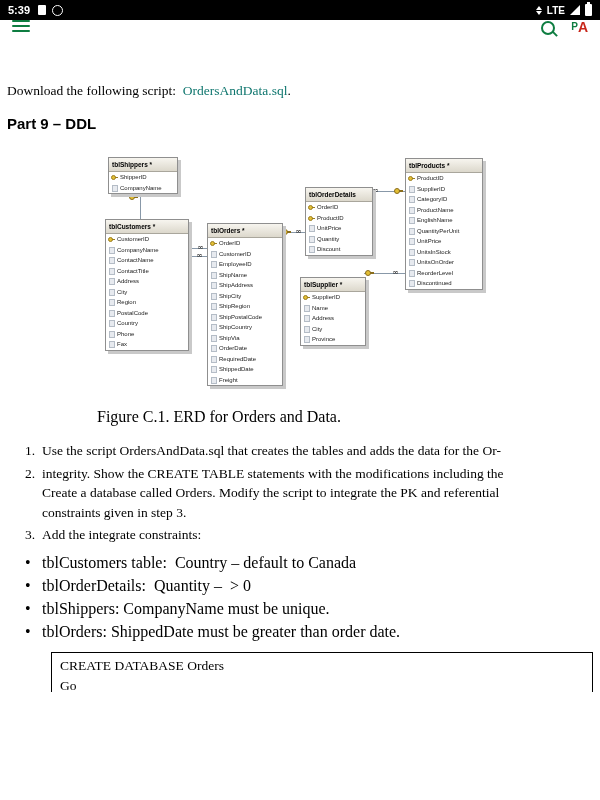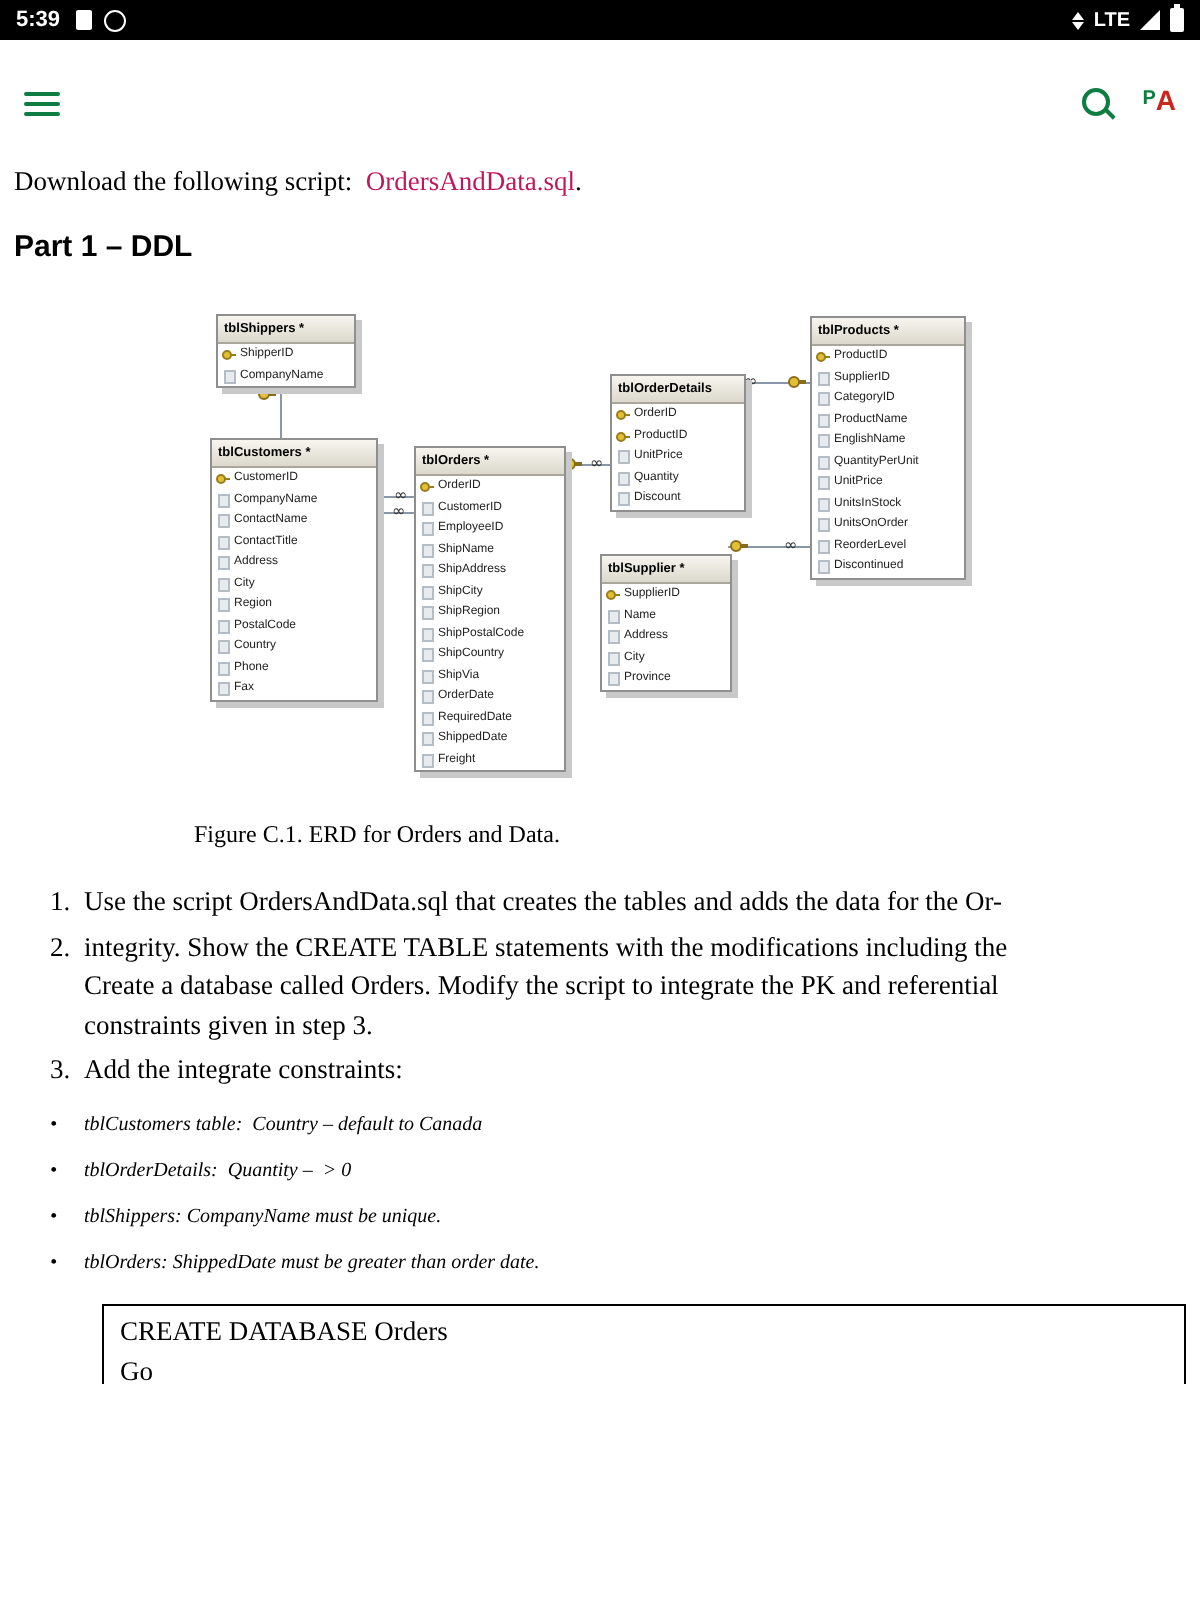--- a/index.html
+++ b/index.html
@@ -23,7 +23,7 @@
   .sb-batt::before{content:"";position:absolute;top:-2px;left:2px;width:3px;height:2px;background:#fff;}
 
   
-  .toolbar{height:38px;background:#fff;display:flex;align-items:flex-end;padding:0 12px;}
+  .toolbar{height:38px;background:#fff;display:flex;align-items:flex-start;padding:0 12px;}
   button{background:none;border:0;padding:0;cursor:pointer;}
   .hamburger{display:flex;flex-direction:column;gap:3px;width:18px;}
   .hamburger i{display:block;height:2px;background:#0e7d41;border-radius:1px;}

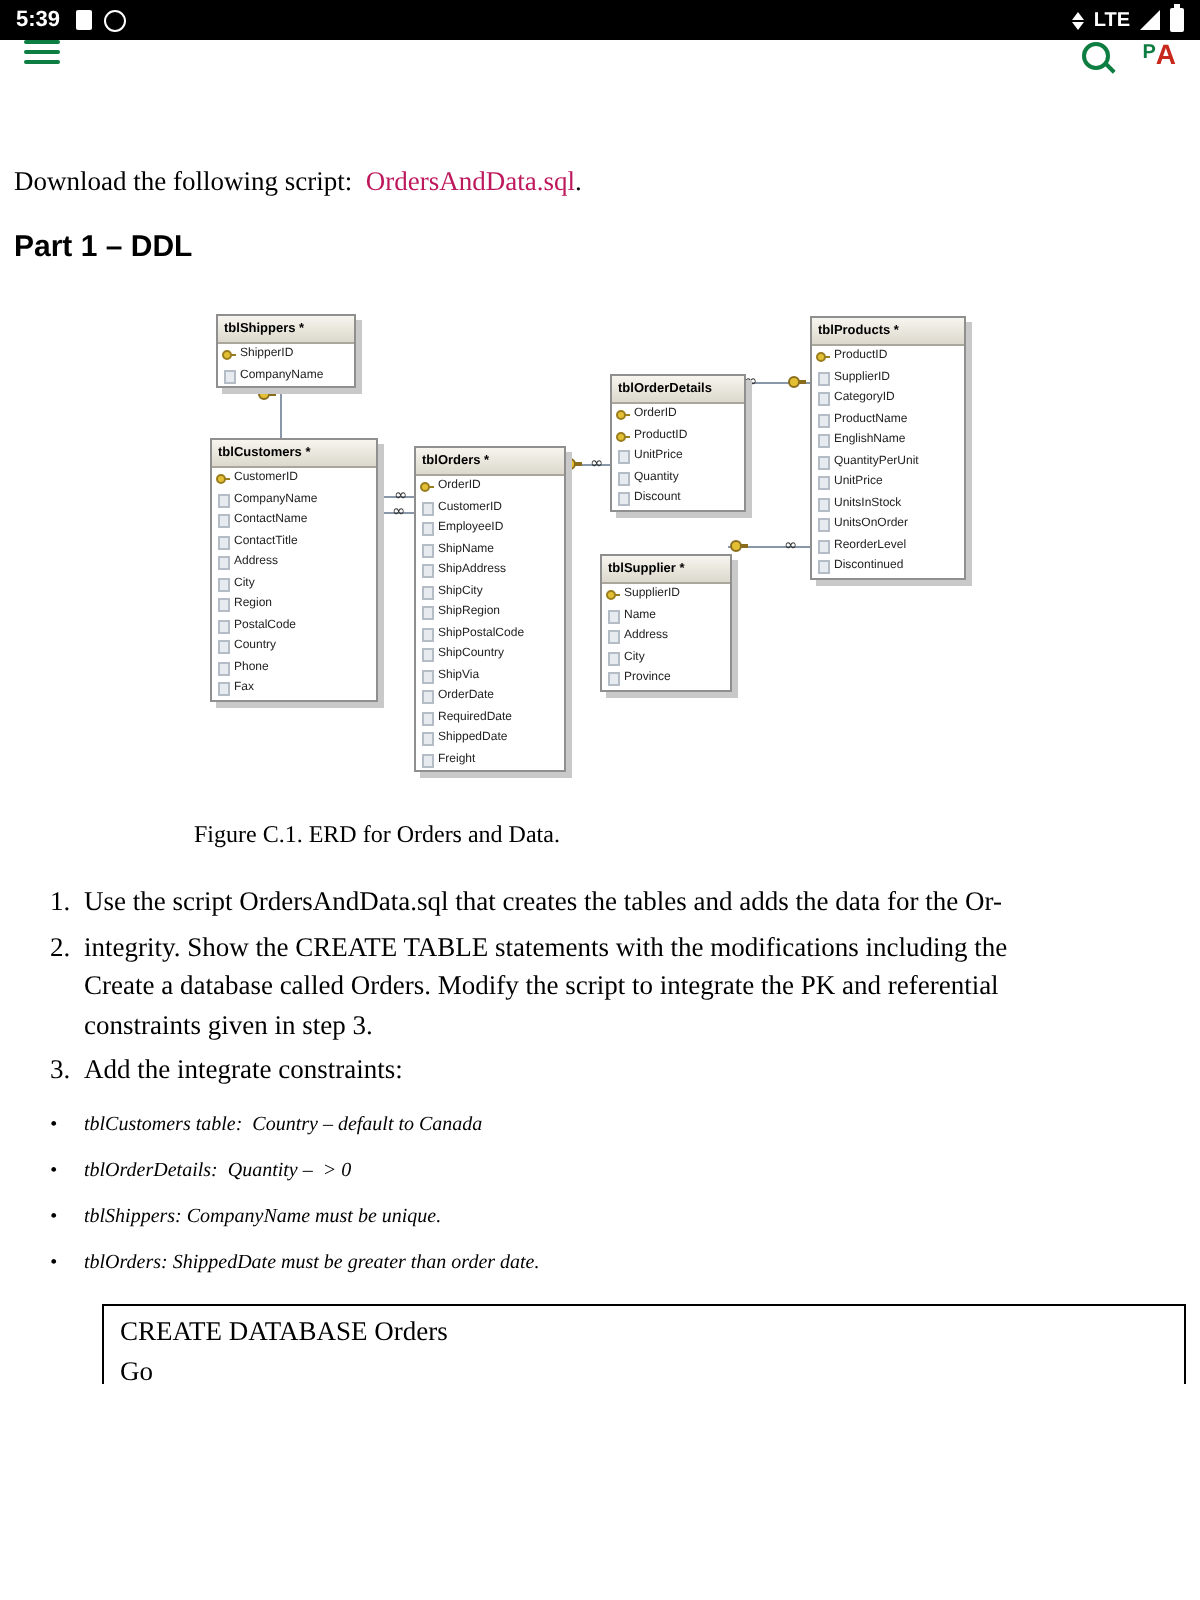--- a/index.html
+++ b/index.html
@@ -37,7 +37,7 @@
   
   .doc{padding:0 7px;}
   .intro{margin:24px 0 0 0;font-size:13.5px;line-height:18px;white-space:pre-wrap;}
-  .link{color:#be185d;text-decoration:none;}
+  .link{color:#0f766e;text-decoration:none;}
   .heading{margin:15px 0 0 0;font-family:"Liberation Sans",sans-serif;font-weight:bold;font-size:15px;line-height:18px;}
 
   

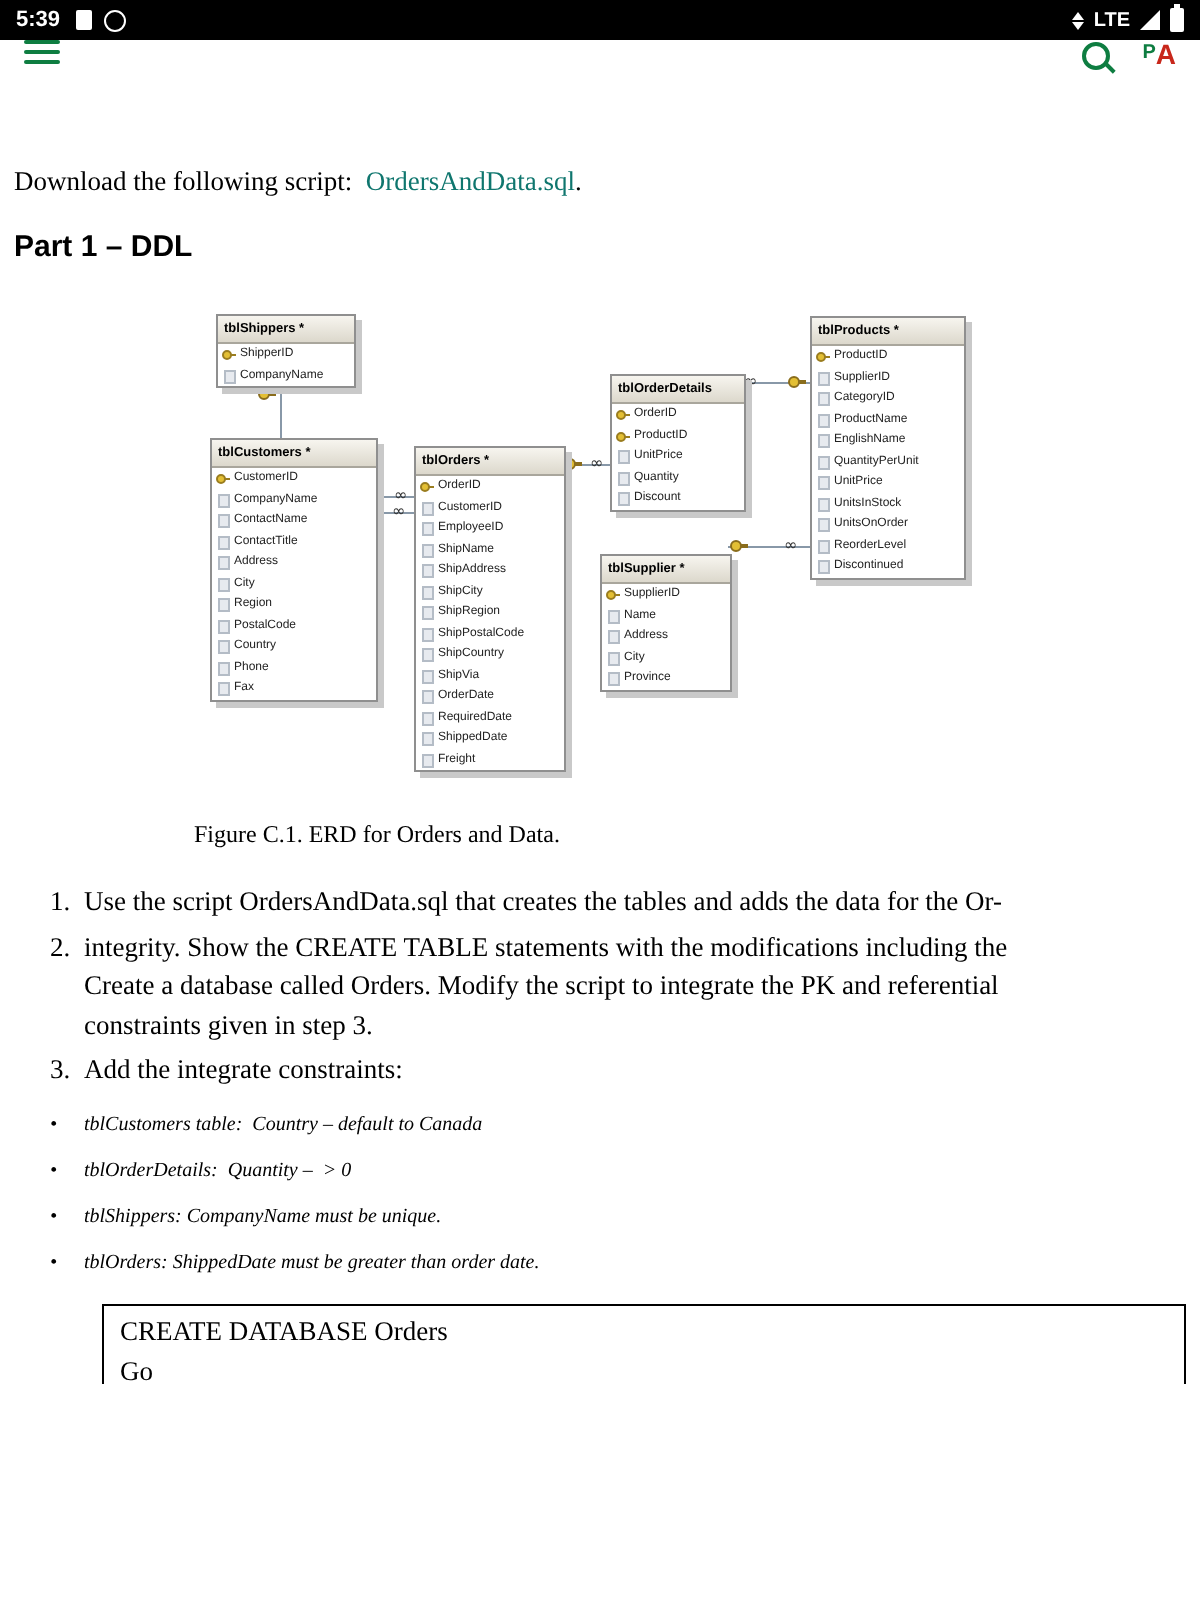--- a/index.html
+++ b/index.html
@@ -113,7 +113,7 @@
 
     <p class="intro"><span>Download the following script:  </span><a class="link">OrdersAndData.sql</a><span>.</span></p>
 
-    <h2 class="heading">Part 1 – DDL</h2>
+    <h2 class="heading">Part 9 – DDL</h2>
 
     <div class="erd">
 

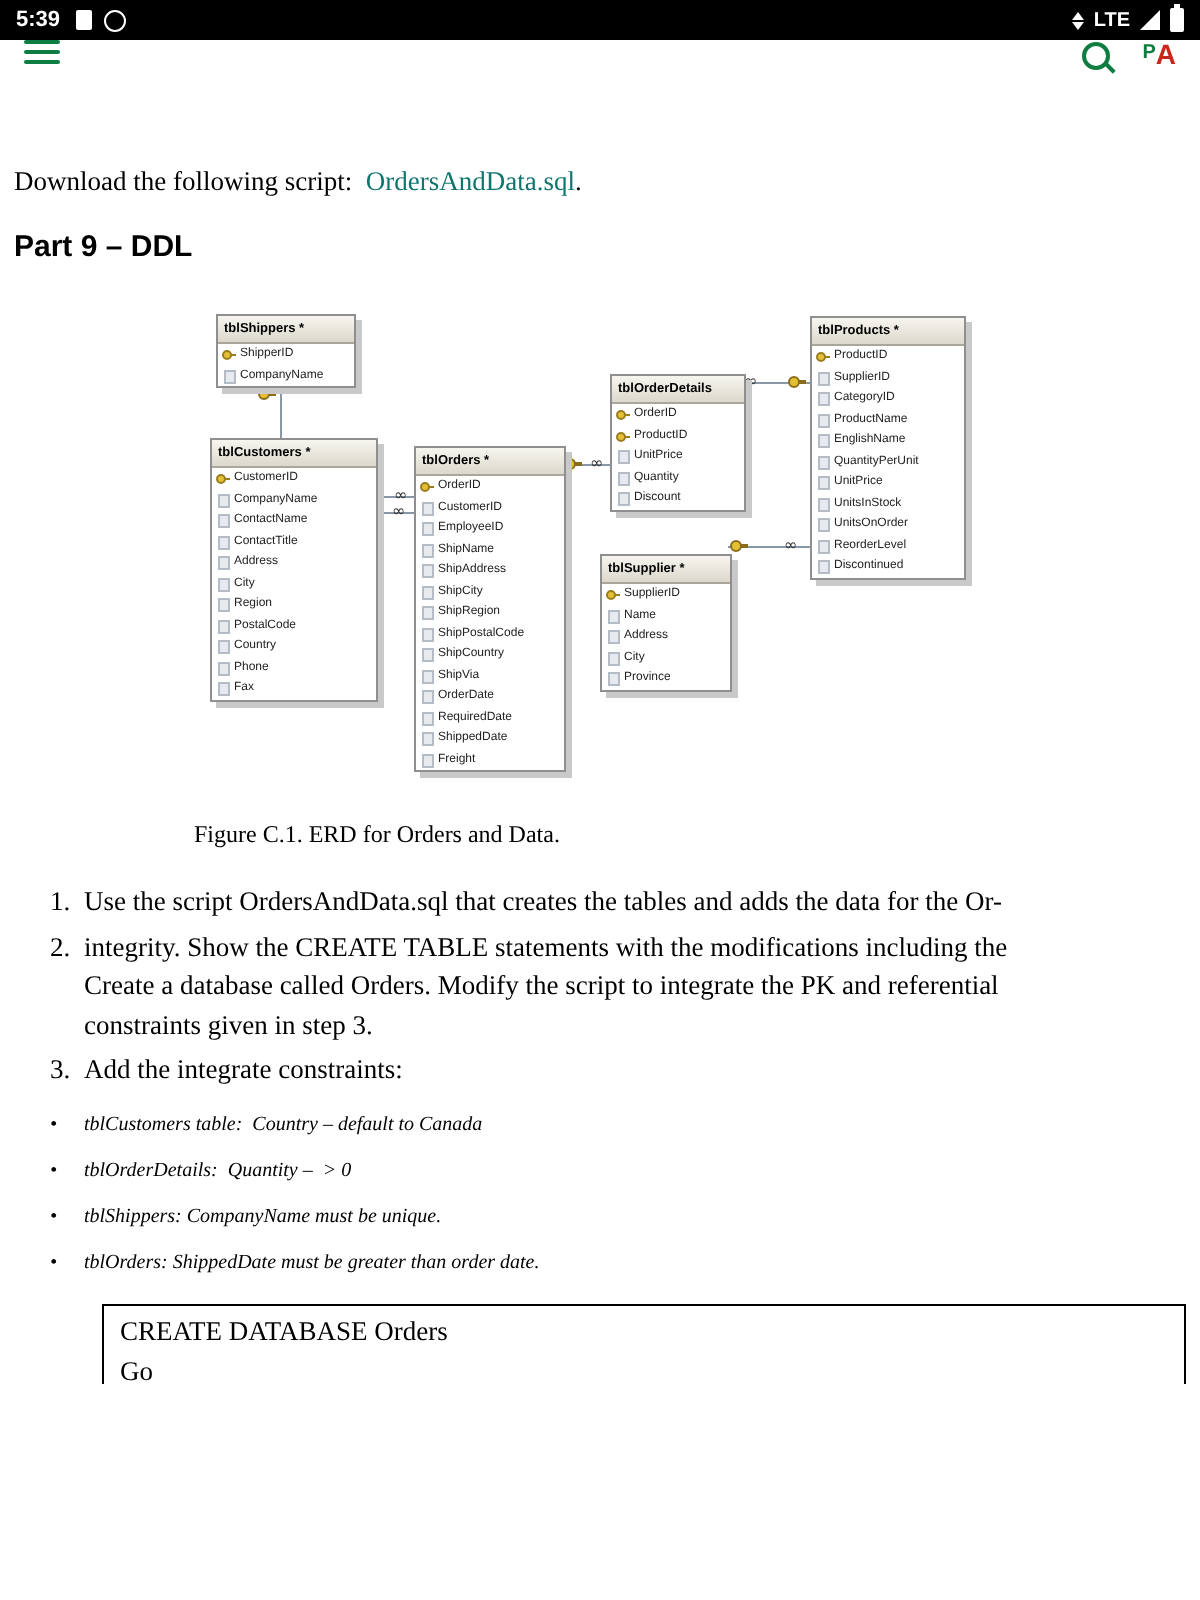--- a/index.html
+++ b/index.html
@@ -58,7 +58,7 @@
   .key-marker::after{content:"";position:absolute;left:5px;top:2px;width:4px;height:1.5px;background:#8a6d1c;}
   .inf{position:absolute;font-family:"DejaVu Sans",sans-serif;font-size:8px;line-height:8px;color:#333;}
 
-  .caption{margin:4px 0 0 90px;font-size:12px;line-height:12px;}
+  .caption{margin:4px 0 0 90px;font-size:16px;line-height:12px;}
 
   
   .list{margin-top:18px;}

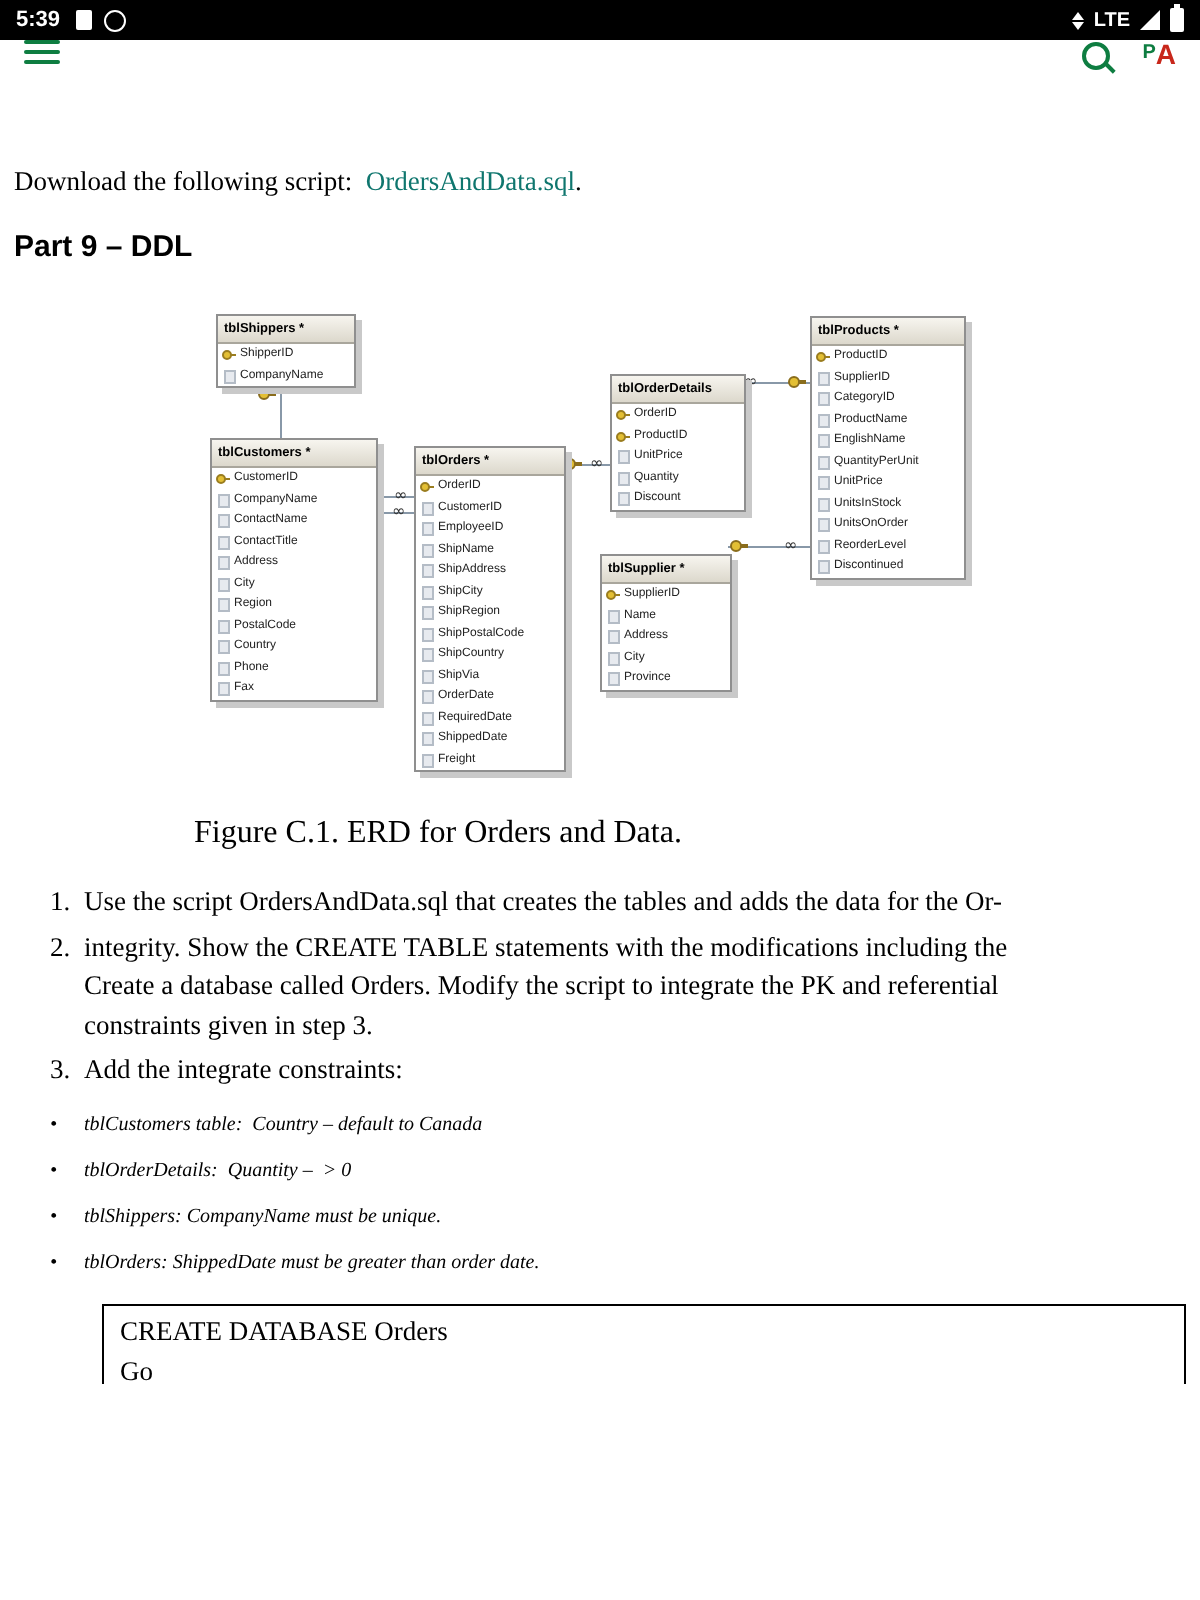--- a/index.html
+++ b/index.html
@@ -66,7 +66,7 @@
   .list-item .num{width:17px;flex:0 0 17px;font-size:13.5px;line-height:19.5px;}
   .line{font-size:13.5px;line-height:19.5px;white-space:pre-wrap;}
   .bullets{margin-top:8px;}
-  .bullet-item{position:relative;padding-left:35px;font-size:10px;line-height:19.5px;margin-top:3.5px;white-space:pre-wrap;font-style:italic;}
+  .bullet-item{position:relative;padding-left:35px;font-size:16px;line-height:19.5px;margin-top:3.5px;white-space:pre-wrap;}
   .bullet-item::before{content:"\2022";position:absolute;left:18px;top:0;}
 
   

